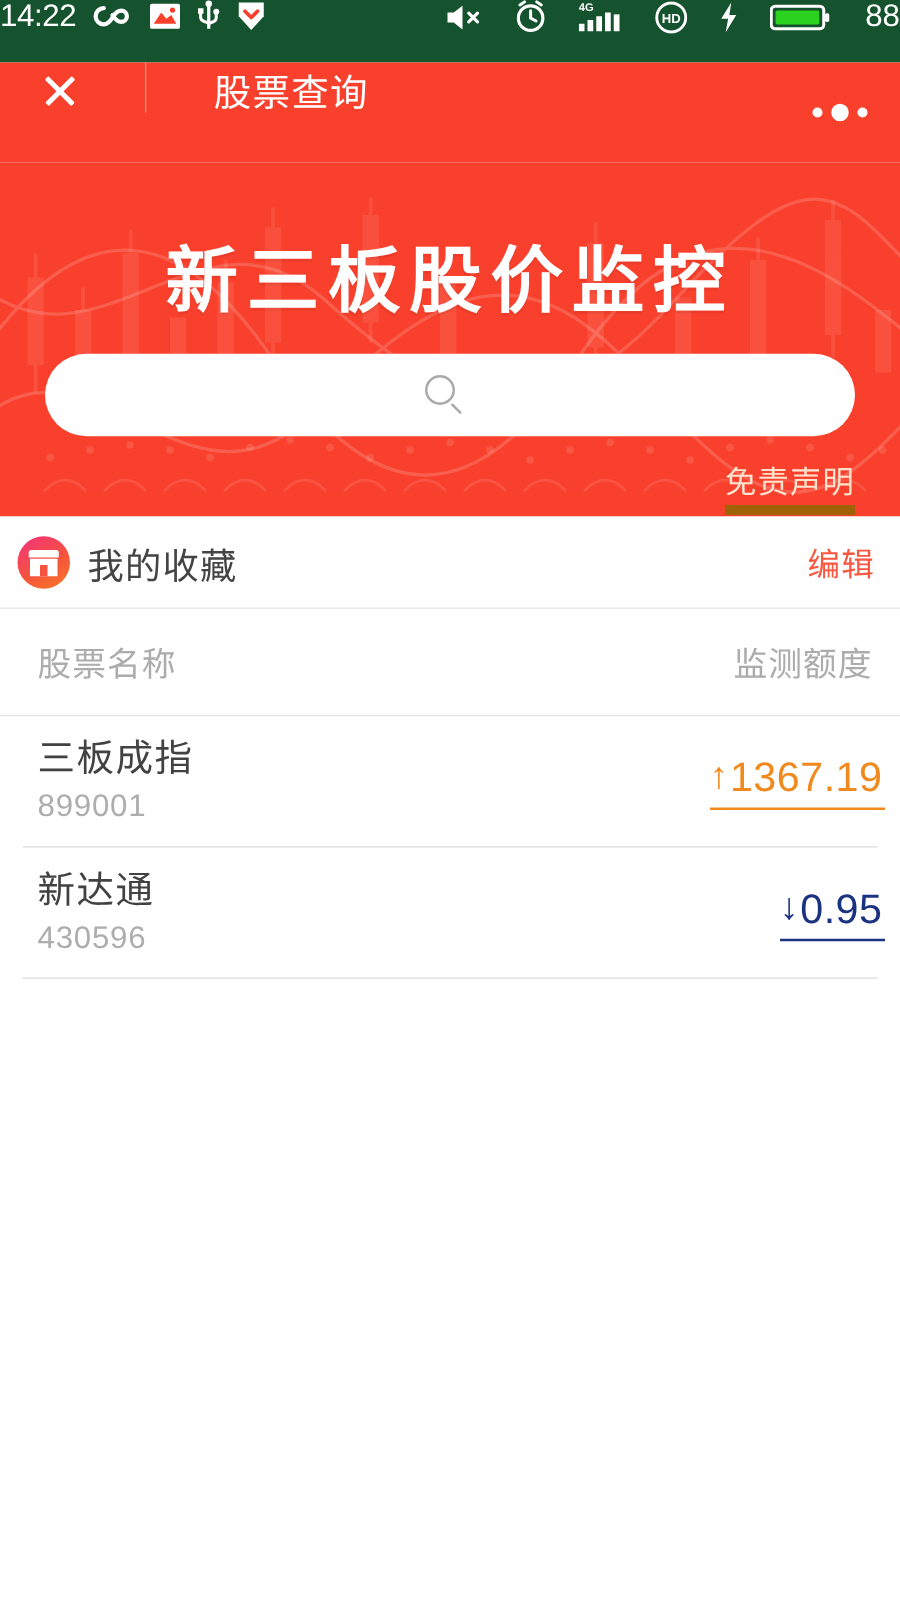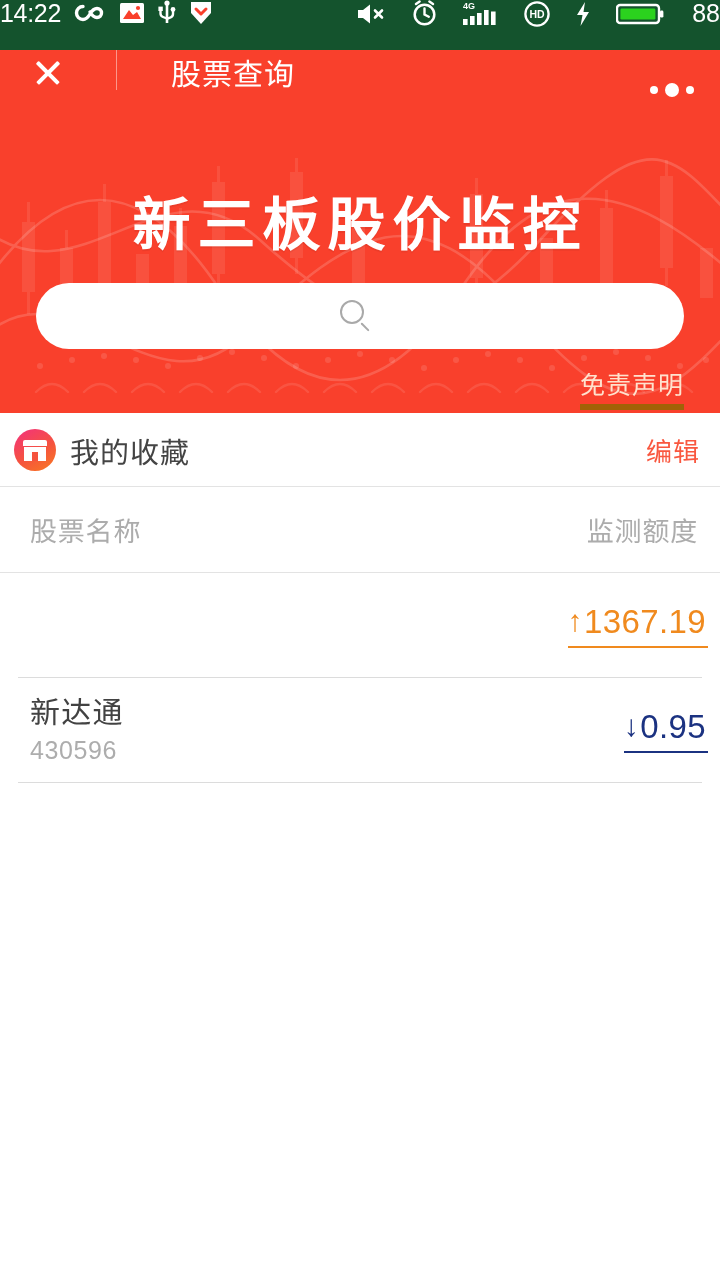--- a/index.html
+++ b/index.html
@@ -87,7 +87,7 @@
   }
   .disclaimer {
     color:#FFE2CE; font-size:25px; letter-spacing:1px;
-    border-bottom:6px solid #a16207; padding-bottom:3px;
+    border-bottom:8px solid #a16207; padding-bottom:3px;
     cursor:pointer; display:inline-block;
   }
 

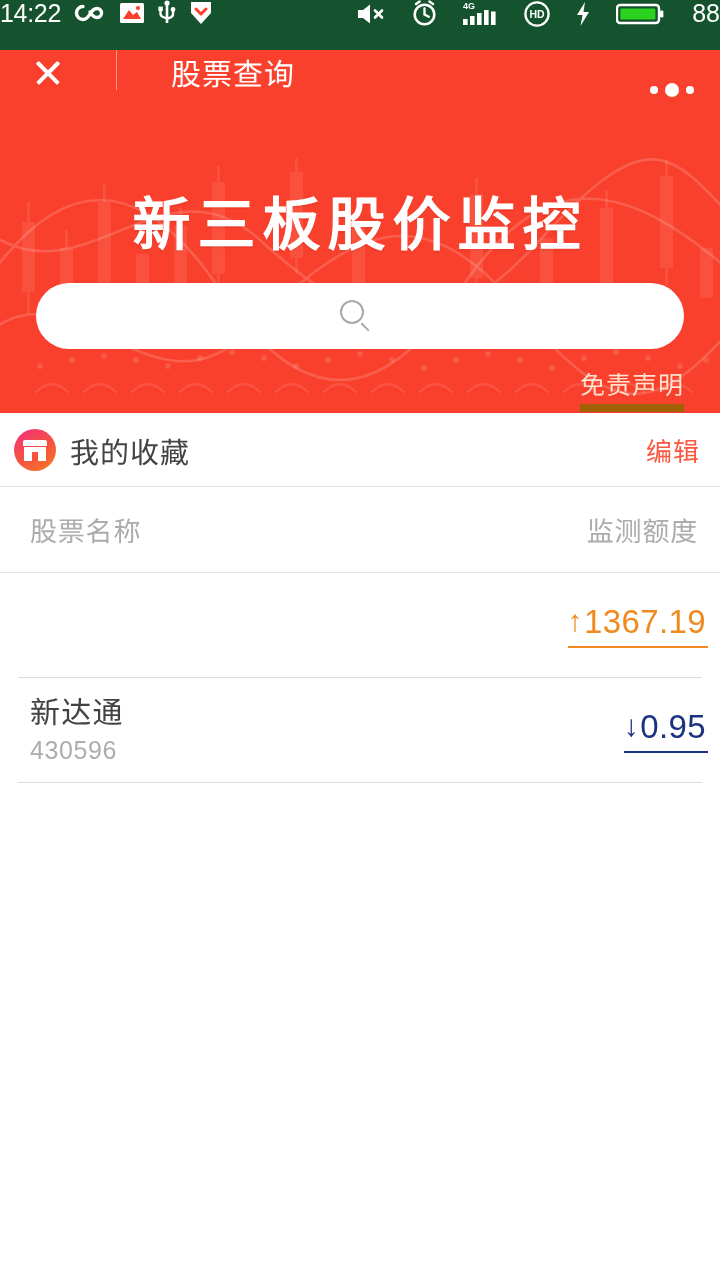--- a/index.html
+++ b/index.html
@@ -358,6 +358,10 @@
   <div class="rule"></div>
 
   <div class="stock-row">
+    <div>
+      <div class="stock-name">三板成指</div>
+      <div class="stock-code">899001</div>
+    </div>
     <div class="stock-value-wrap">
       <span class="stock-value up">
         <span class="arr">↑</span>

